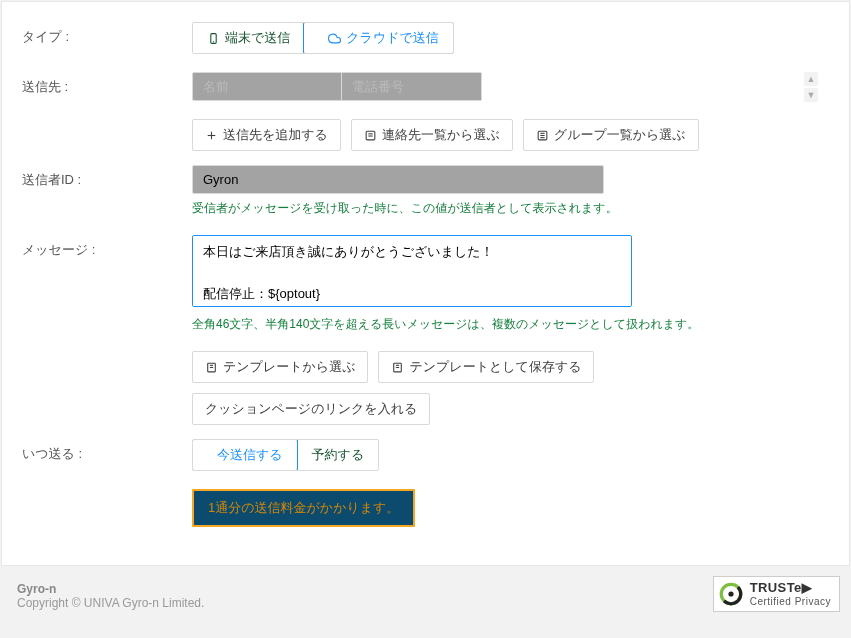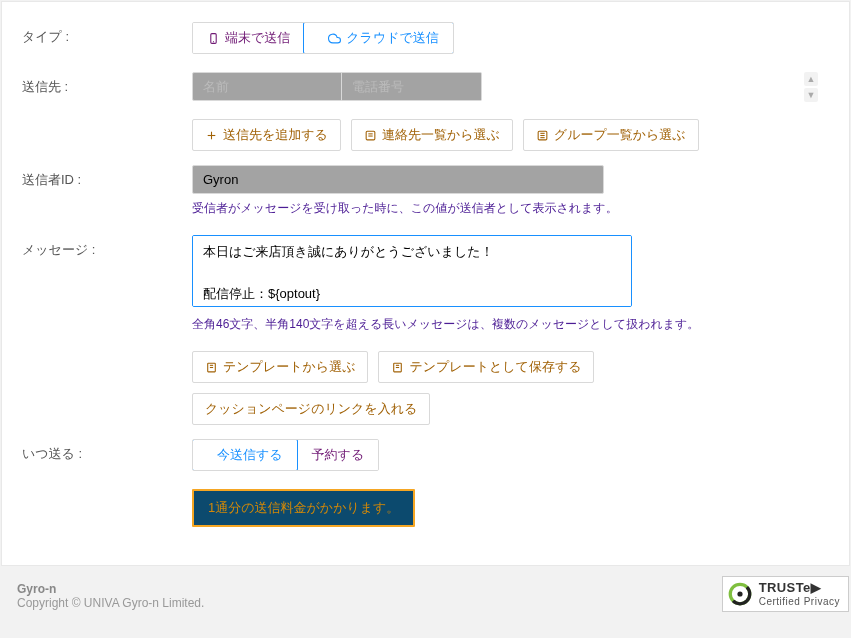--- a/index.html
+++ b/index.html
@@ -14,7 +14,7 @@
     .seg { display: flex; border: 1px solid #d9d9d9; border-radius: 2px; overflow: hidden; width: fit-content; }
     .seg-btn { padding: 6px 14px; font-size: 13px; background: #fff; border: none; cursor: pointer; display: flex; align-items: center; gap: 5px; }
     .seg-btn.active { color: #1890ff; border: 1px solid #1890ff; margin: -1px; border-radius: 2px; z-index: 1; padding-left: 24px; }
-    .seg-btn:not(.active) { color: #701a75; border-left: 1px solid #d9d9d9; }
+    .seg-btn:not(.active) { color: #14532d; border-left: 1px solid #d9d9d9; }
     .seg-btn:first-child:not(.active) { border-left: none; }
     .input-row { display: flex; gap: 0; }
     .text-input { border: 1px solid #d9d9d9; padding: 6px 10px; font-size: 13px; border-radius: 2px; background: #a3a3a3; }

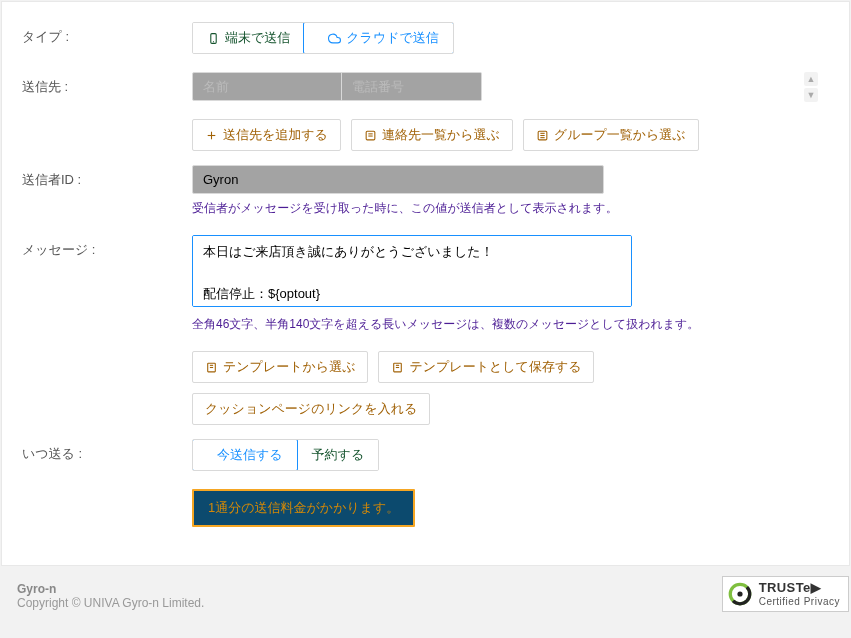--- a/index.html
+++ b/index.html
@@ -25,7 +25,7 @@
     .scroll-hints { position: absolute; right: -36px; top: 0; display: flex; flex-direction: column; gap: 2px; }
     .scroll-hints span { font-size: 9px; color: #aaa; background: #f2f2f2; border-radius: 2px; width: 14px; height: 14px; display: flex; align-items: center; justify-content: center; }
     .btn-group { display: flex; gap: 10px; flex-wrap: wrap; }
-    .btn { border: 1px solid #d9d9d9; background: #fff; padding: 6px 12px; font-size: 13px; border-radius: 2px; cursor: pointer; display: inline-flex; align-items: center; gap: 5px; color: #a16207; }
+    .btn { border: 1px solid #d9d9d9; background: #fff; padding: 6px 12px; font-size: 13px; border-radius: 2px; cursor: pointer; display: inline-flex; align-items: center; gap: 5px; color: #404040; }
     .sender-input { width: 412px; }
     .hint { color: #4c1d95; font-size: 12px; margin-top: 6px; }
     .textarea { width: 440px; height: 72px; border: 1px solid #1890ff; border-radius: 2px; padding: 6px 10px; font-size: 13px; resize: none; font-family: inherit; line-height: 1.6; white-space: pre-wrap; outline: none; }

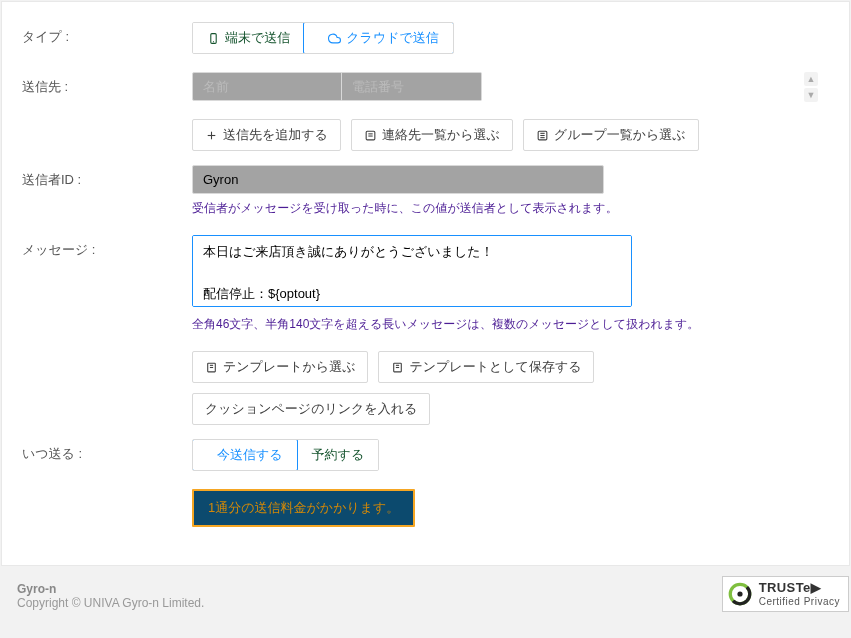--- a/index.html
+++ b/index.html
@@ -27,7 +27,7 @@
     .btn-group { display: flex; gap: 10px; flex-wrap: wrap; }
     .btn { border: 1px solid #d9d9d9; background: #fff; padding: 6px 12px; font-size: 13px; border-radius: 2px; cursor: pointer; display: inline-flex; align-items: center; gap: 5px; color: #404040; }
     .sender-input { width: 412px; }
-    .hint { color: #4c1d95; font-size: 12px; margin-top: 6px; }
+    .hint { color: #15803d; font-size: 12px; margin-top: 6px; }
     .textarea { width: 440px; height: 72px; border: 1px solid #1890ff; border-radius: 2px; padding: 6px 10px; font-size: 13px; resize: none; font-family: inherit; line-height: 1.6; white-space: pre-wrap; outline: none; }
     .warn-box { border: 2px solid #f5a623; background: #0c4a6e; padding: 8px 14px; color: #d48806; font-size: 13px; display: inline-block; border-radius: 1px; }
     .footer { padding: 16px 16px; color: #999; font-size: 12px; position: relative; }

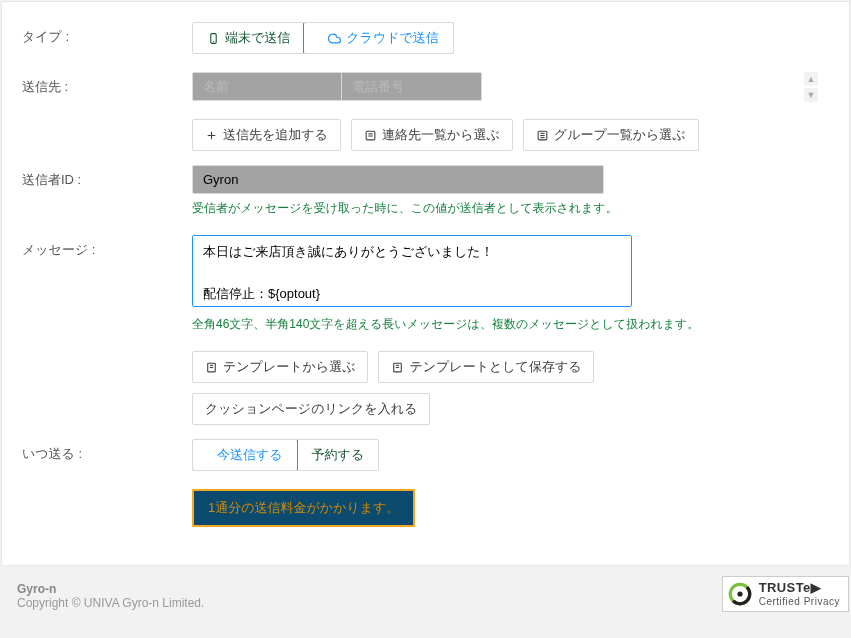--- a/index.html
+++ b/index.html
@@ -32,7 +32,7 @@
     .warn-box { border: 2px solid #f5a623; background: #0c4a6e; padding: 8px 14px; color: #d48806; font-size: 13px; display: inline-block; border-radius: 1px; }
     .footer { padding: 16px 16px; color: #999; font-size: 12px; position: relative; }
     .footer .brand { font-weight: bold; color: #888; }
-    .truste { position: absolute; right: 1px; top: 10px; background: #fff; border: 1px solid #ccc; padding: 4px 8px 4px 4px; display: flex; align-items: center; gap: 6px; }
+    .truste { position: absolute; right: 10px; top: 10px; background: #fff; border: 1px solid #ccc; padding: 4px 8px 4px 4px; display: flex; align-items: center; gap: 6px; }
     .truste-logo { width: 26px; height: 26px; }
     .truste-text { display: flex; flex-direction: column; line-height: 1.1; font-family: Arial, sans-serif; }
     .truste-text b { font-size: 13px; color: #333; letter-spacing: 0.4px; }

